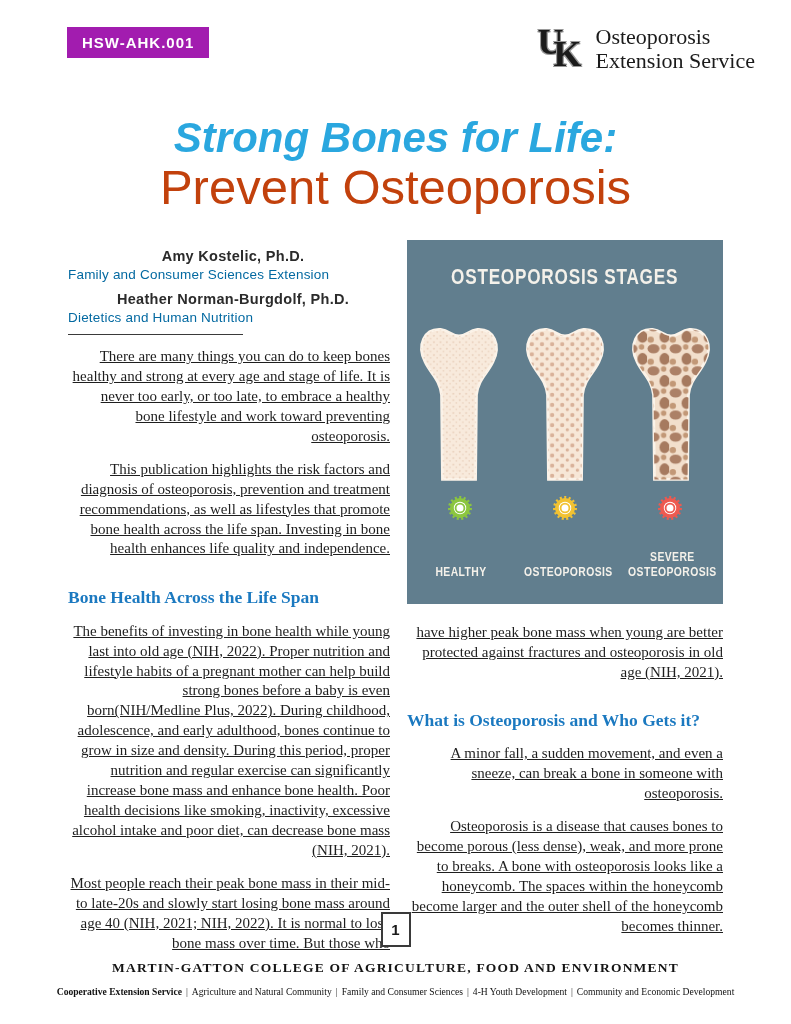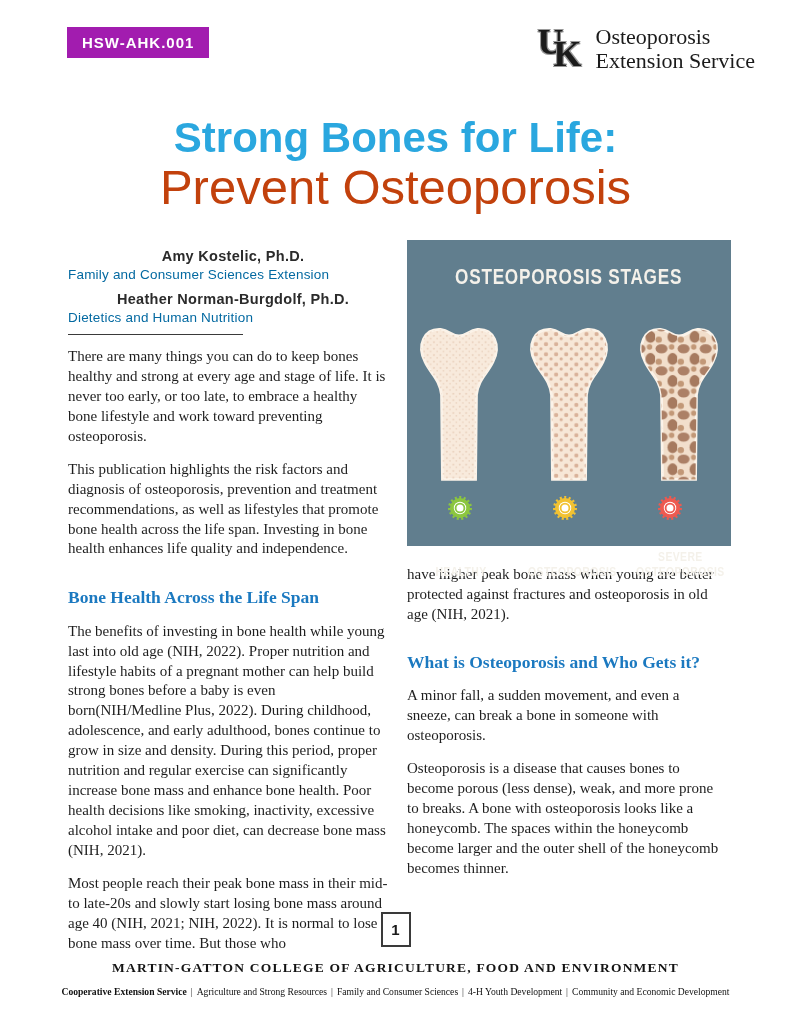--- a/index.html
+++ b/index.html
@@ -31,7 +31,7 @@
   
   .title-block{position:absolute;left:0;top:116px;width:100%;text-align:center;
     font-family:"Liberation Sans",sans-serif;}
-  .title-line1{font-size:42px;font-weight:bold;color:#2aa7df;line-height:1.05;}
+  .title-line1{font-size:42px;font-weight:bold;color:#2aa7df;line-height:1.05;font-style:italic;}
   .title-line2{font-size:49px;font-weight:400;color:#c2410c;line-height:1.05;margin-top:2px;}
   
   .authors{position:absolute;left:68px;top:248px;width:330px;

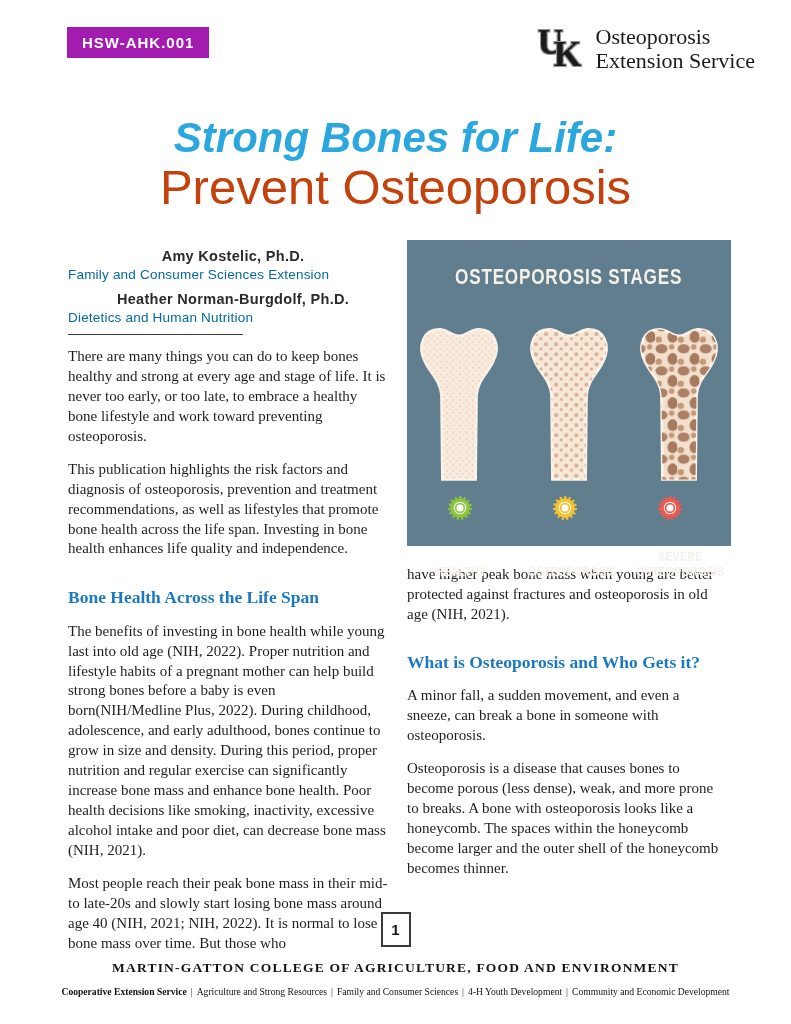--- a/index.html
+++ b/index.html
@@ -52,7 +52,7 @@
   .col-right .after-fig{margin-top:19px;}
   
   .infographic{
-    position:relative;width:316px;height:306px;background:#617e8e;padding-left:8px;
+    position:relative;width:316px;height:364px;background:#617e8e;
   }
   .fig-title{
     position:absolute;top:22px;left:0;width:100%;text-align:center;

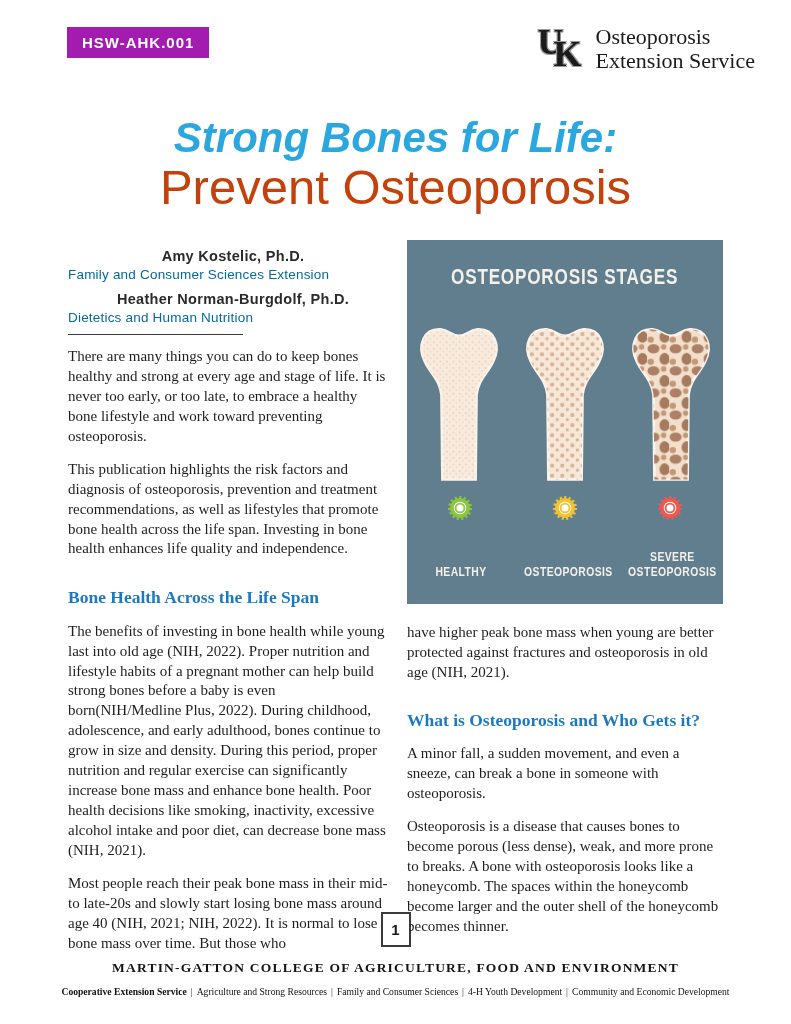--- a/index.html
+++ b/index.html
@@ -41,7 +41,7 @@
   .author-rule{width:175px;border:0;border-top:1.5px solid #3a3a3a;margin:4px 0 0 0;}
   
   .col{position:absolute;width:322px;font-size:15px;line-height:1.33;}
-  .col p{margin:0 0 13px 0;text-align:left;}
+  .col p{margin:0 0 13px 0;text-align:right;text-decoration:underline;}
   .col-left{left:68px;top:347px;}
   .col-right{left:407px;top:240px;width:316px;}
   .section-heading{

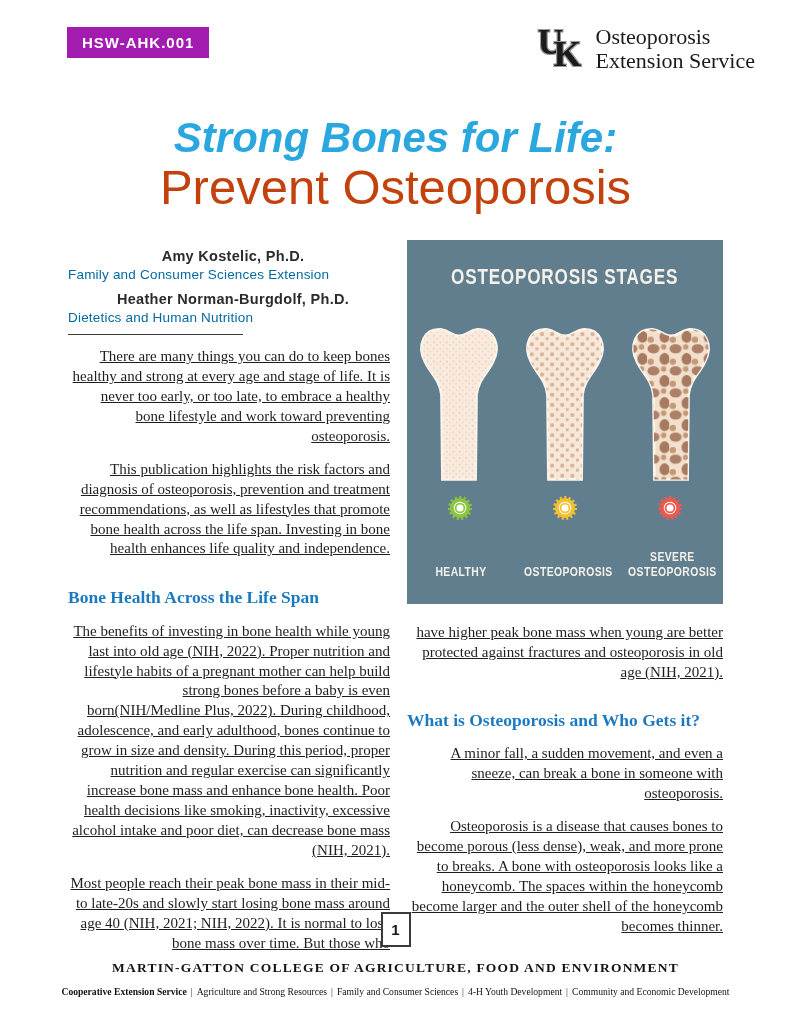--- a/index.html
+++ b/index.html
@@ -229,7 +229,7 @@
   <div class="college-line">MARTIN-GATTON COLLEGE OF AGRICULTURE, FOOD AND ENVIRONMENT</div>
 
   <div class="dept-line">
-    <span class="lead">Cooperative Extension Service</span><span class="sep">|</span><span>Agriculture and Strong Resources</span><span class="sep">|</span><span>Family and Consumer Sciences</span><span class="sep">|</span><span>4-H Youth Development</span><span class="sep">|</span><span>Community and Economic Development</span>
+    <span class="lead">Cooperative Extension Service</span><span class="sep">|</span><span>Agriculture and Natural Community</span><span class="sep">|</span><span>Family and Consumer Sciences</span><span class="sep">|</span><span>4-H Youth Development</span><span class="sep">|</span><span>Community and Economic Development</span>
   </div>
 
 </div>

